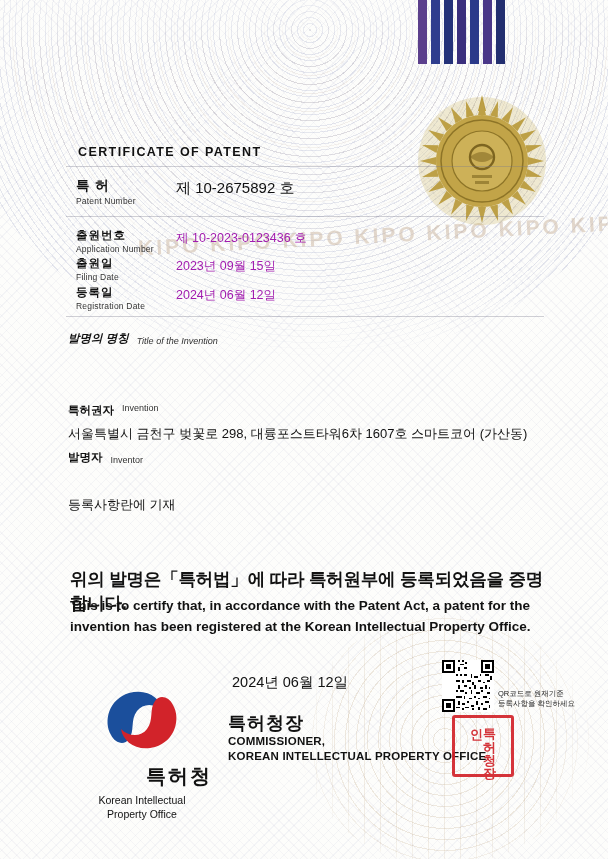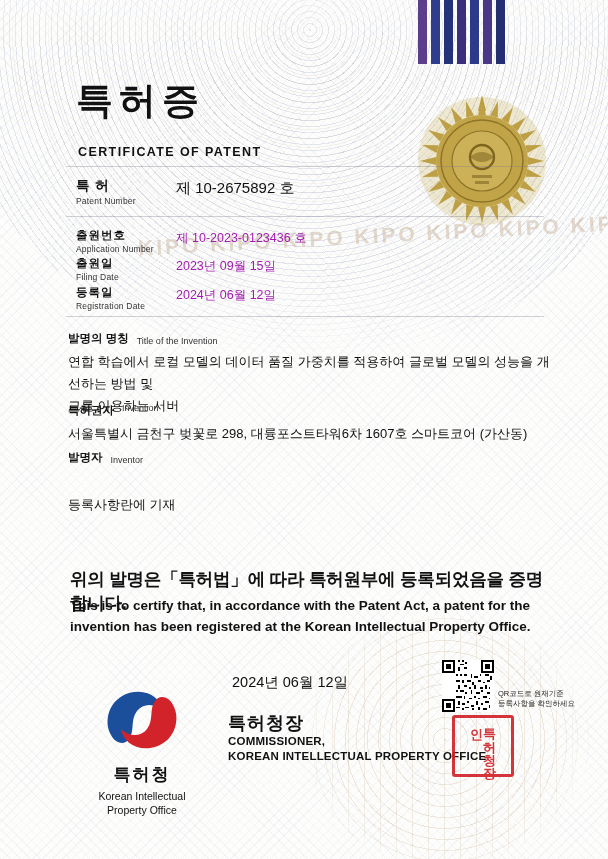--- a/index.html
+++ b/index.html
@@ -247,7 +247,6 @@
     </g>
   </svg>
 
-  <div class="title-ko">특허증</div>
   <div class="title-en">CERTIFICATE OF PATENT</div>
 
   <div class="sep" style="top:166px;"></div>

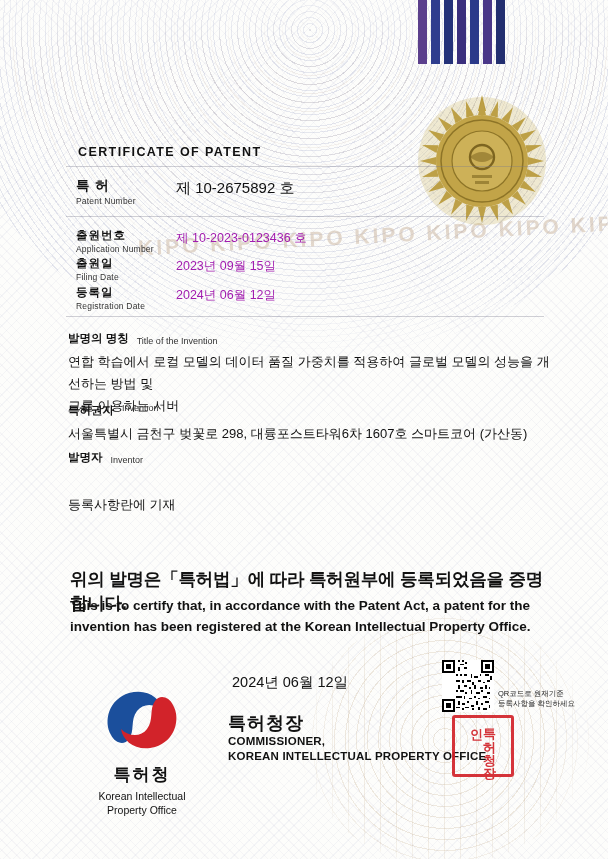--- a/index.html
+++ b/index.html
@@ -277,7 +277,7 @@
   </div>
   <div class="f-value-sm" style="position:absolute; left:176px; top:287px;">2024년 06월 12일</div>
 
-  <div style="position:absolute; left:68px; top:331px; display:flex; align-items:flex-end; gap:8px;">
+  <div style="position:absolute; left:68px; top:331px; display:flex; align-items:flex-end; gap:8px;font-style:italic;">
     <span class="blk-label-ko">발명의 명칭</span>
     <span class="blk-label-en">Title of the Invention</span>
   </div>

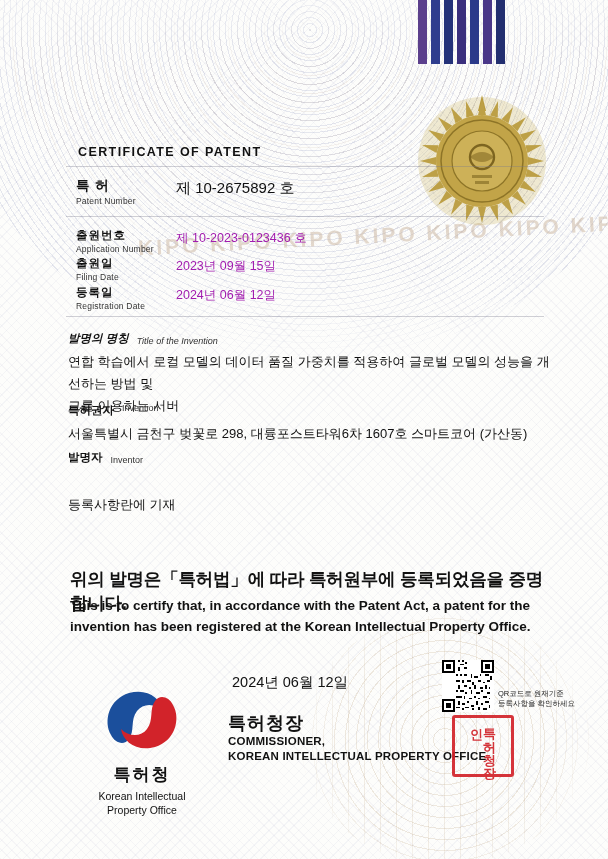--- a/index.html
+++ b/index.html
@@ -280,10 +280,6 @@
   <div style="position:absolute; left:68px; top:331px; display:flex; align-items:flex-end; gap:8px;font-style:italic;">
     <span class="blk-label-ko">발명의 명칭</span>
     <span class="blk-label-en">Title of the Invention</span>
-  </div>
-  <div class="blk-text" style="position:absolute; left:68px; top:351px; width:494px;">
-    <div>연합 학습에서 로컬 모델의 데이터 품질 가중치를 적용하여 글로벌 모델의 성능을 개선하는 방법 및</div>
-    <div>그를 이용하는 서버</div>
   </div>
 
   <div style="position:absolute; left:68px; top:403px; display:flex; align-items:flex-start; gap:8px;">

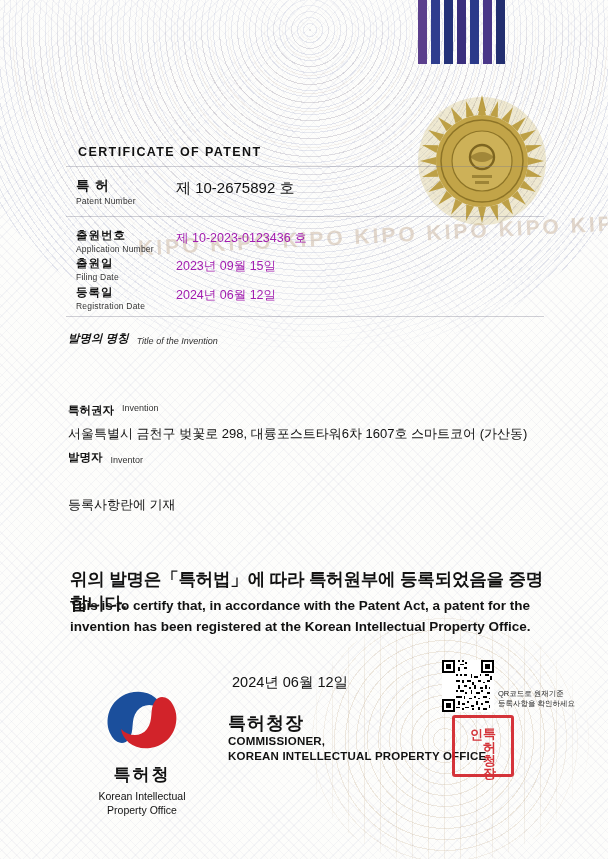--- a/index.html
+++ b/index.html
@@ -150,7 +150,7 @@
     font-size: 11.5px; font-weight: bold; color: #111; letter-spacing: .2px;
   }
   .kipo-logo { position: absolute; left: 72px; top: 685px; width: 140px; text-align: center; }
-  .kipo-name-ko { font-size: 17px; font-weight: bold; color: #111; letter-spacing: 2px; margin-top: 4px; }
+  .kipo-name-ko { font-size: 20px; font-weight: bold; color: #111; letter-spacing: 2px; margin-top: 4px; text-align: right; }
   .kipo-name-en { font-size: 10.5px; color: #111; line-height: 14px; margin-top: 3px; }
 
   

